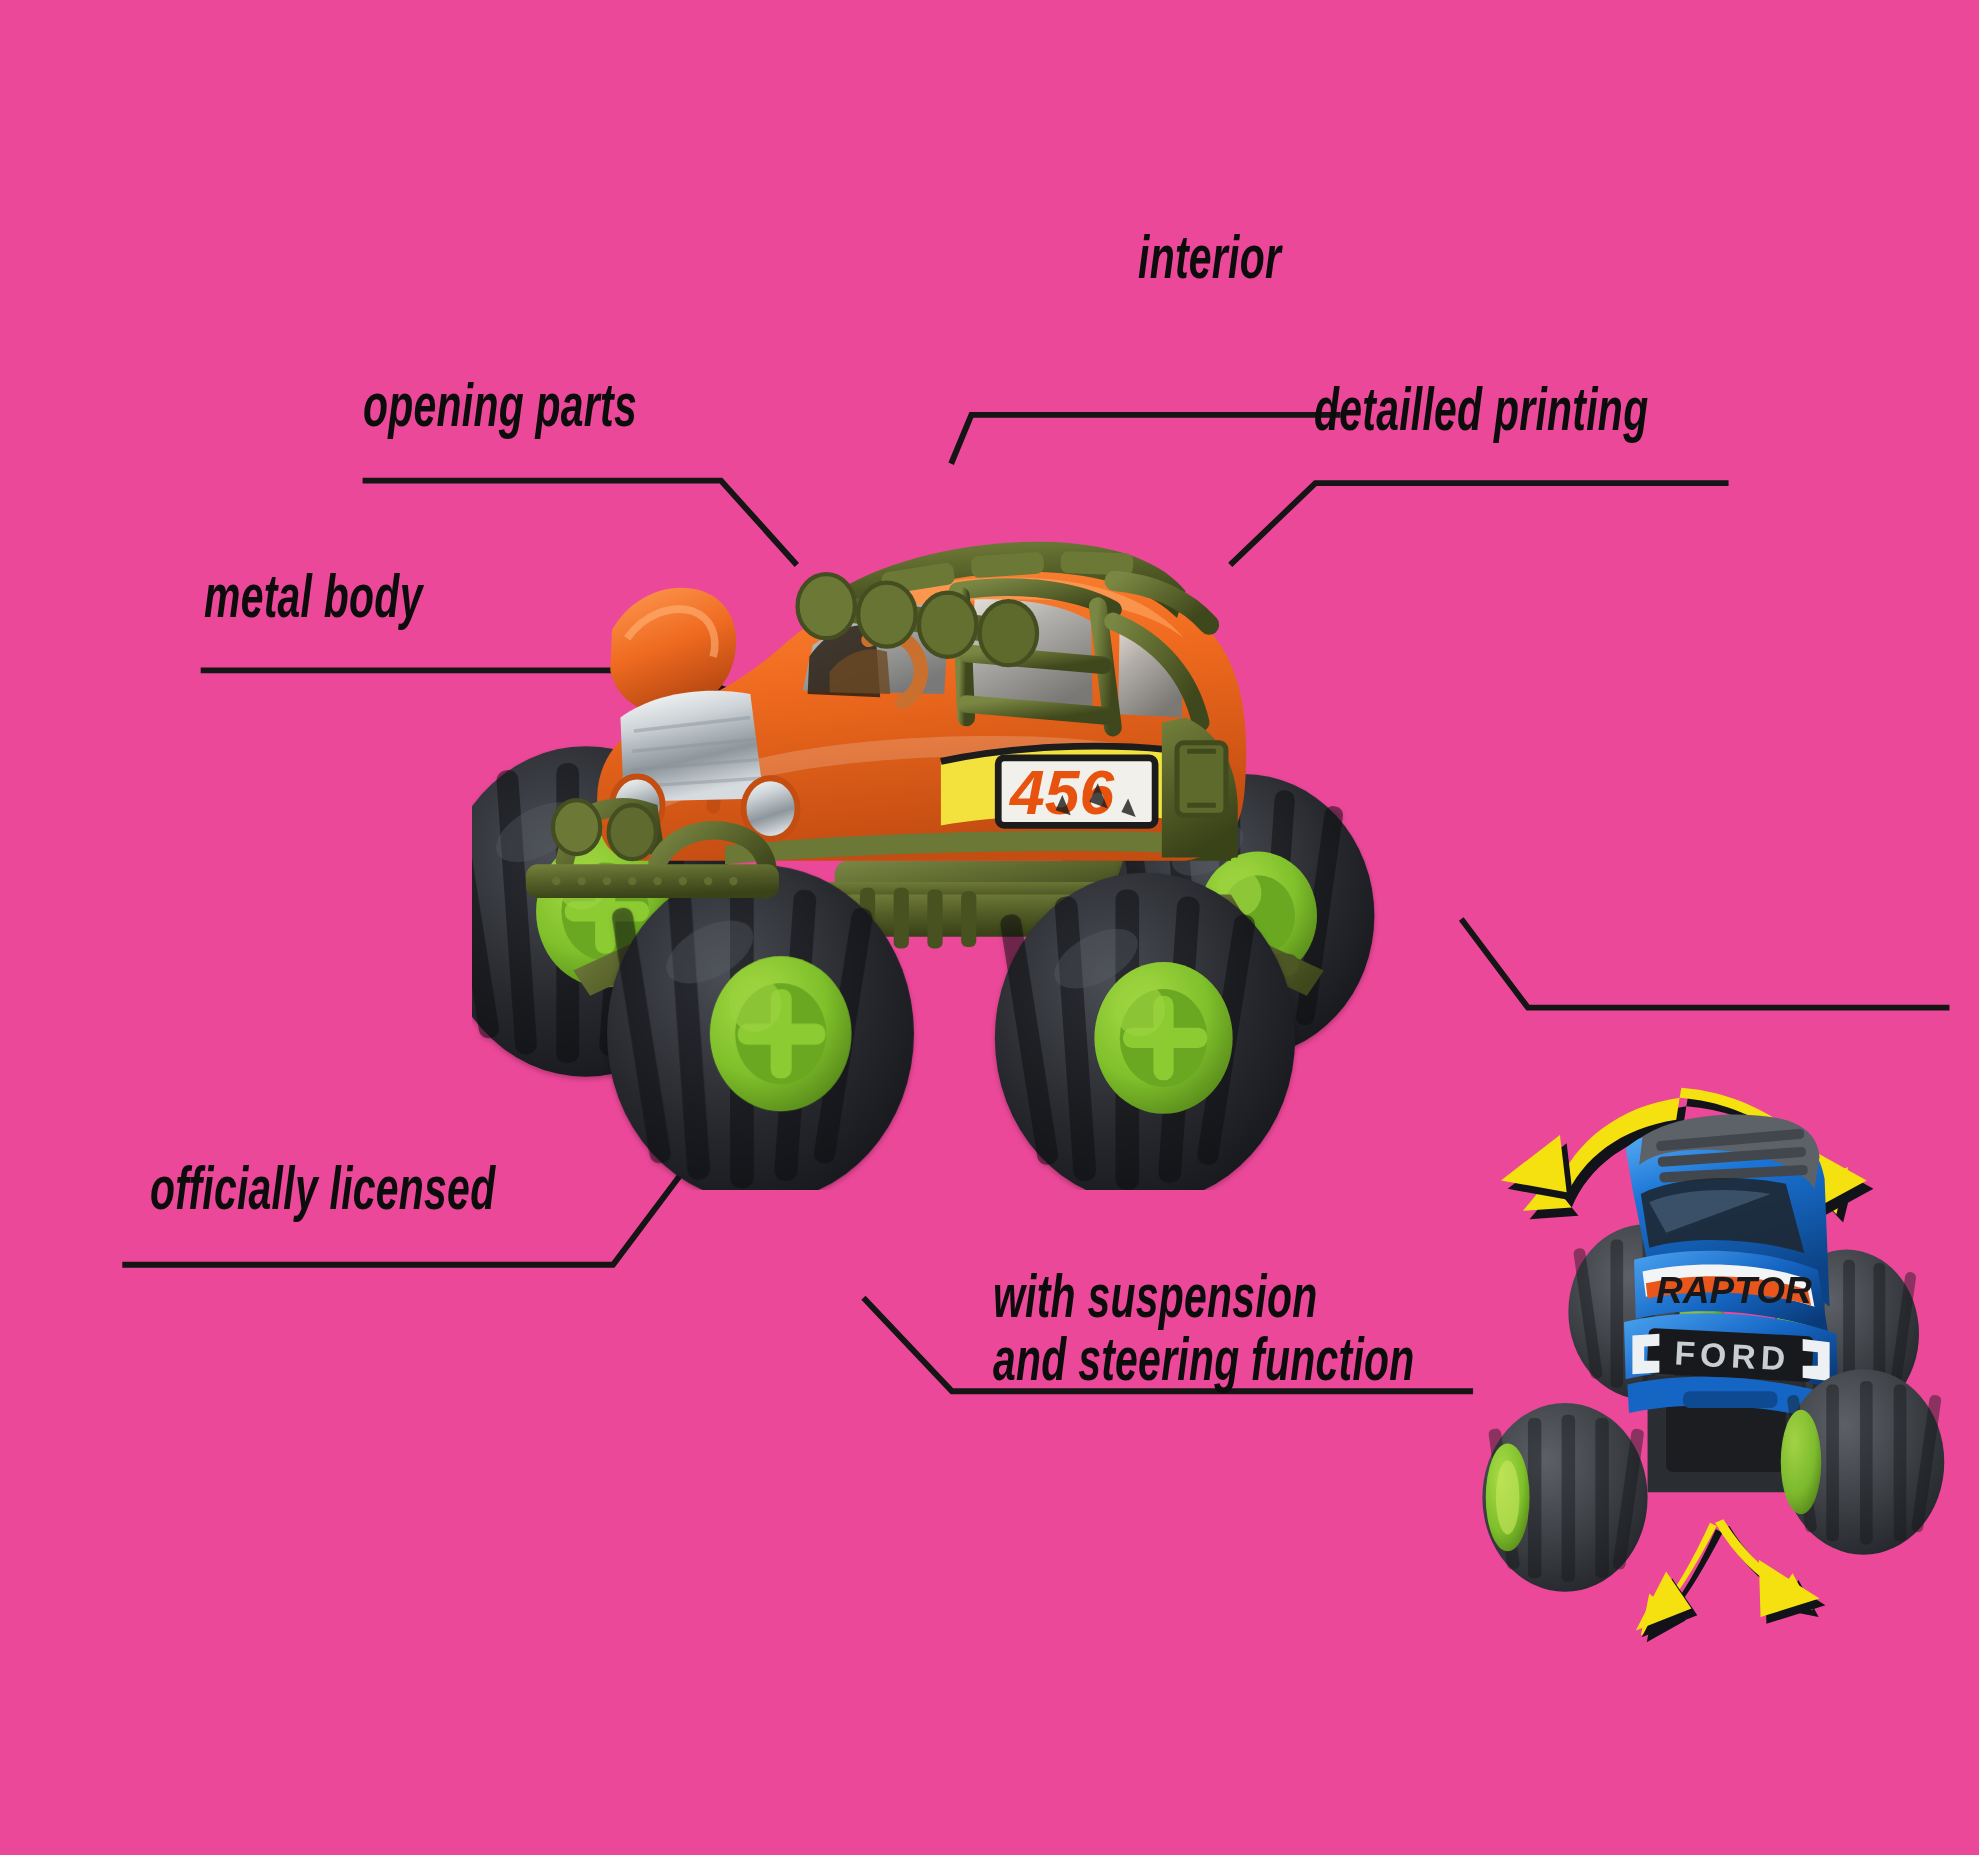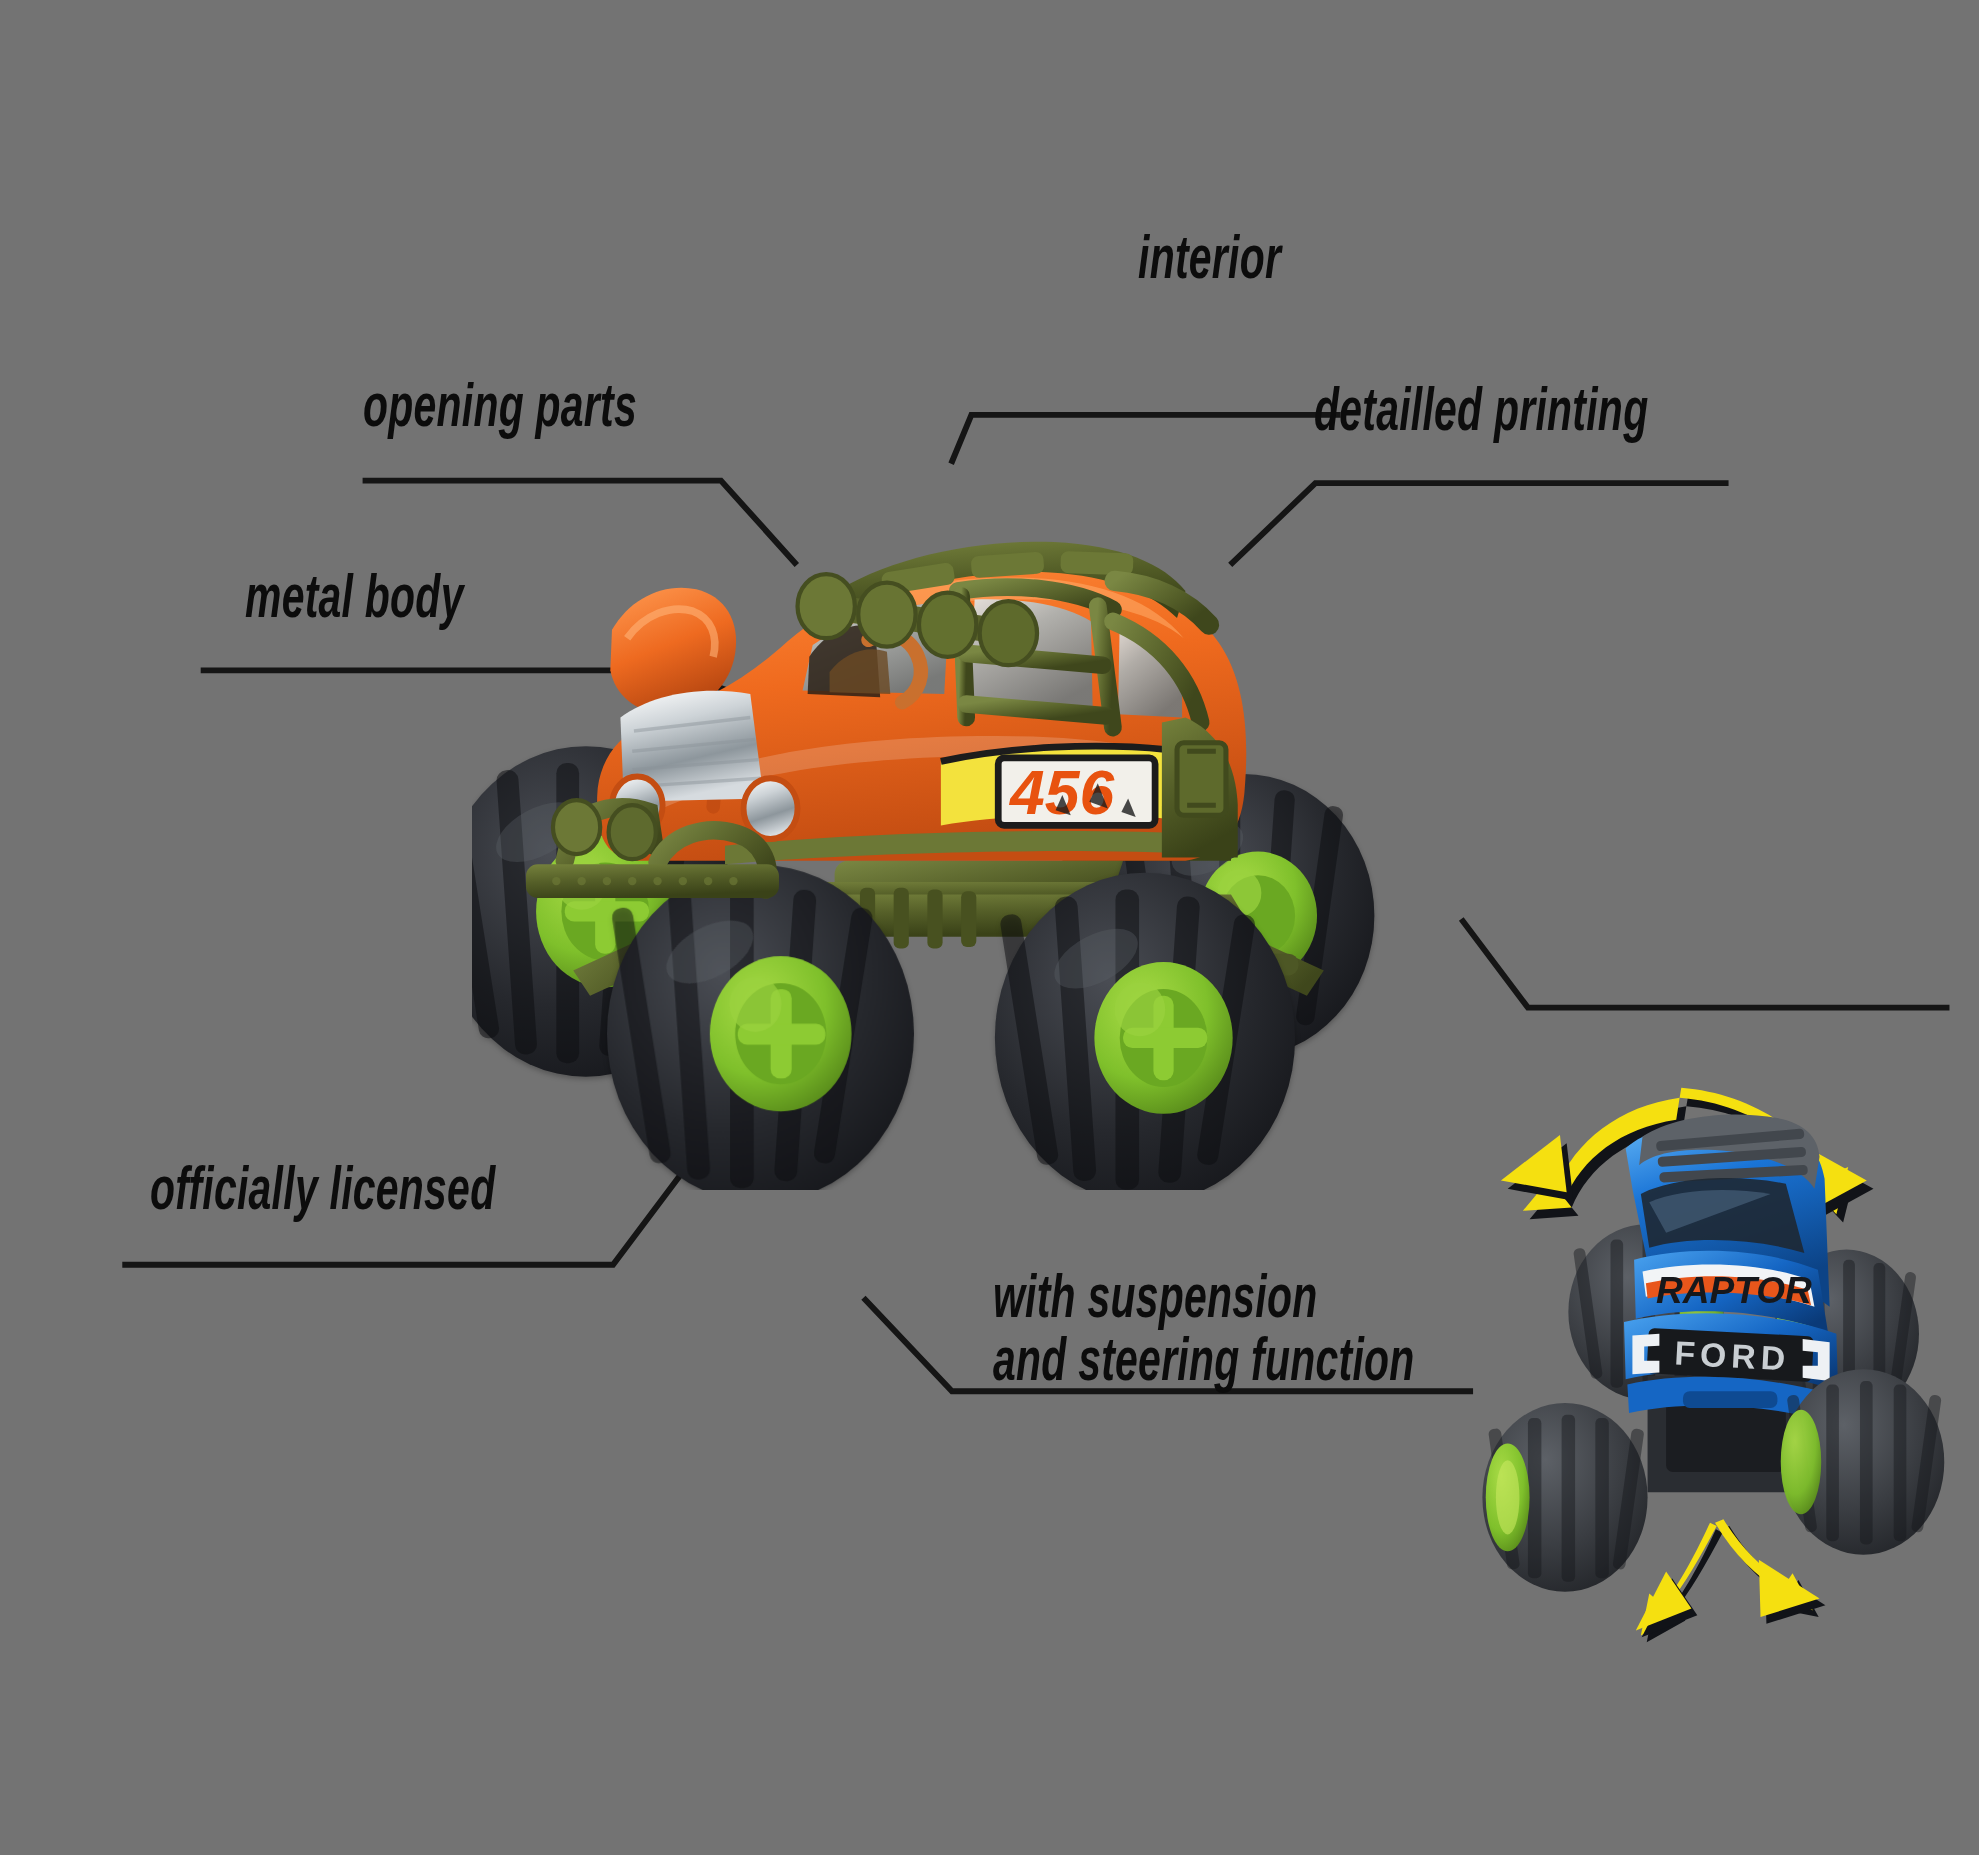--- a/index.html
+++ b/index.html
@@ -7,7 +7,7 @@
     width:1979px;height:1855px;position:relative;overflow:hidden;
     font-family:"Liberation Sans","DejaVu Sans",sans-serif;
   }
-  #stage{position:absolute;inset:0;width:1979px;height:1855px;background:#737373;}
+  #stage{position:absolute;inset:0;width:1979px;height:1855px;background:#ec4899;}
 
   
   .callout{position:absolute;}

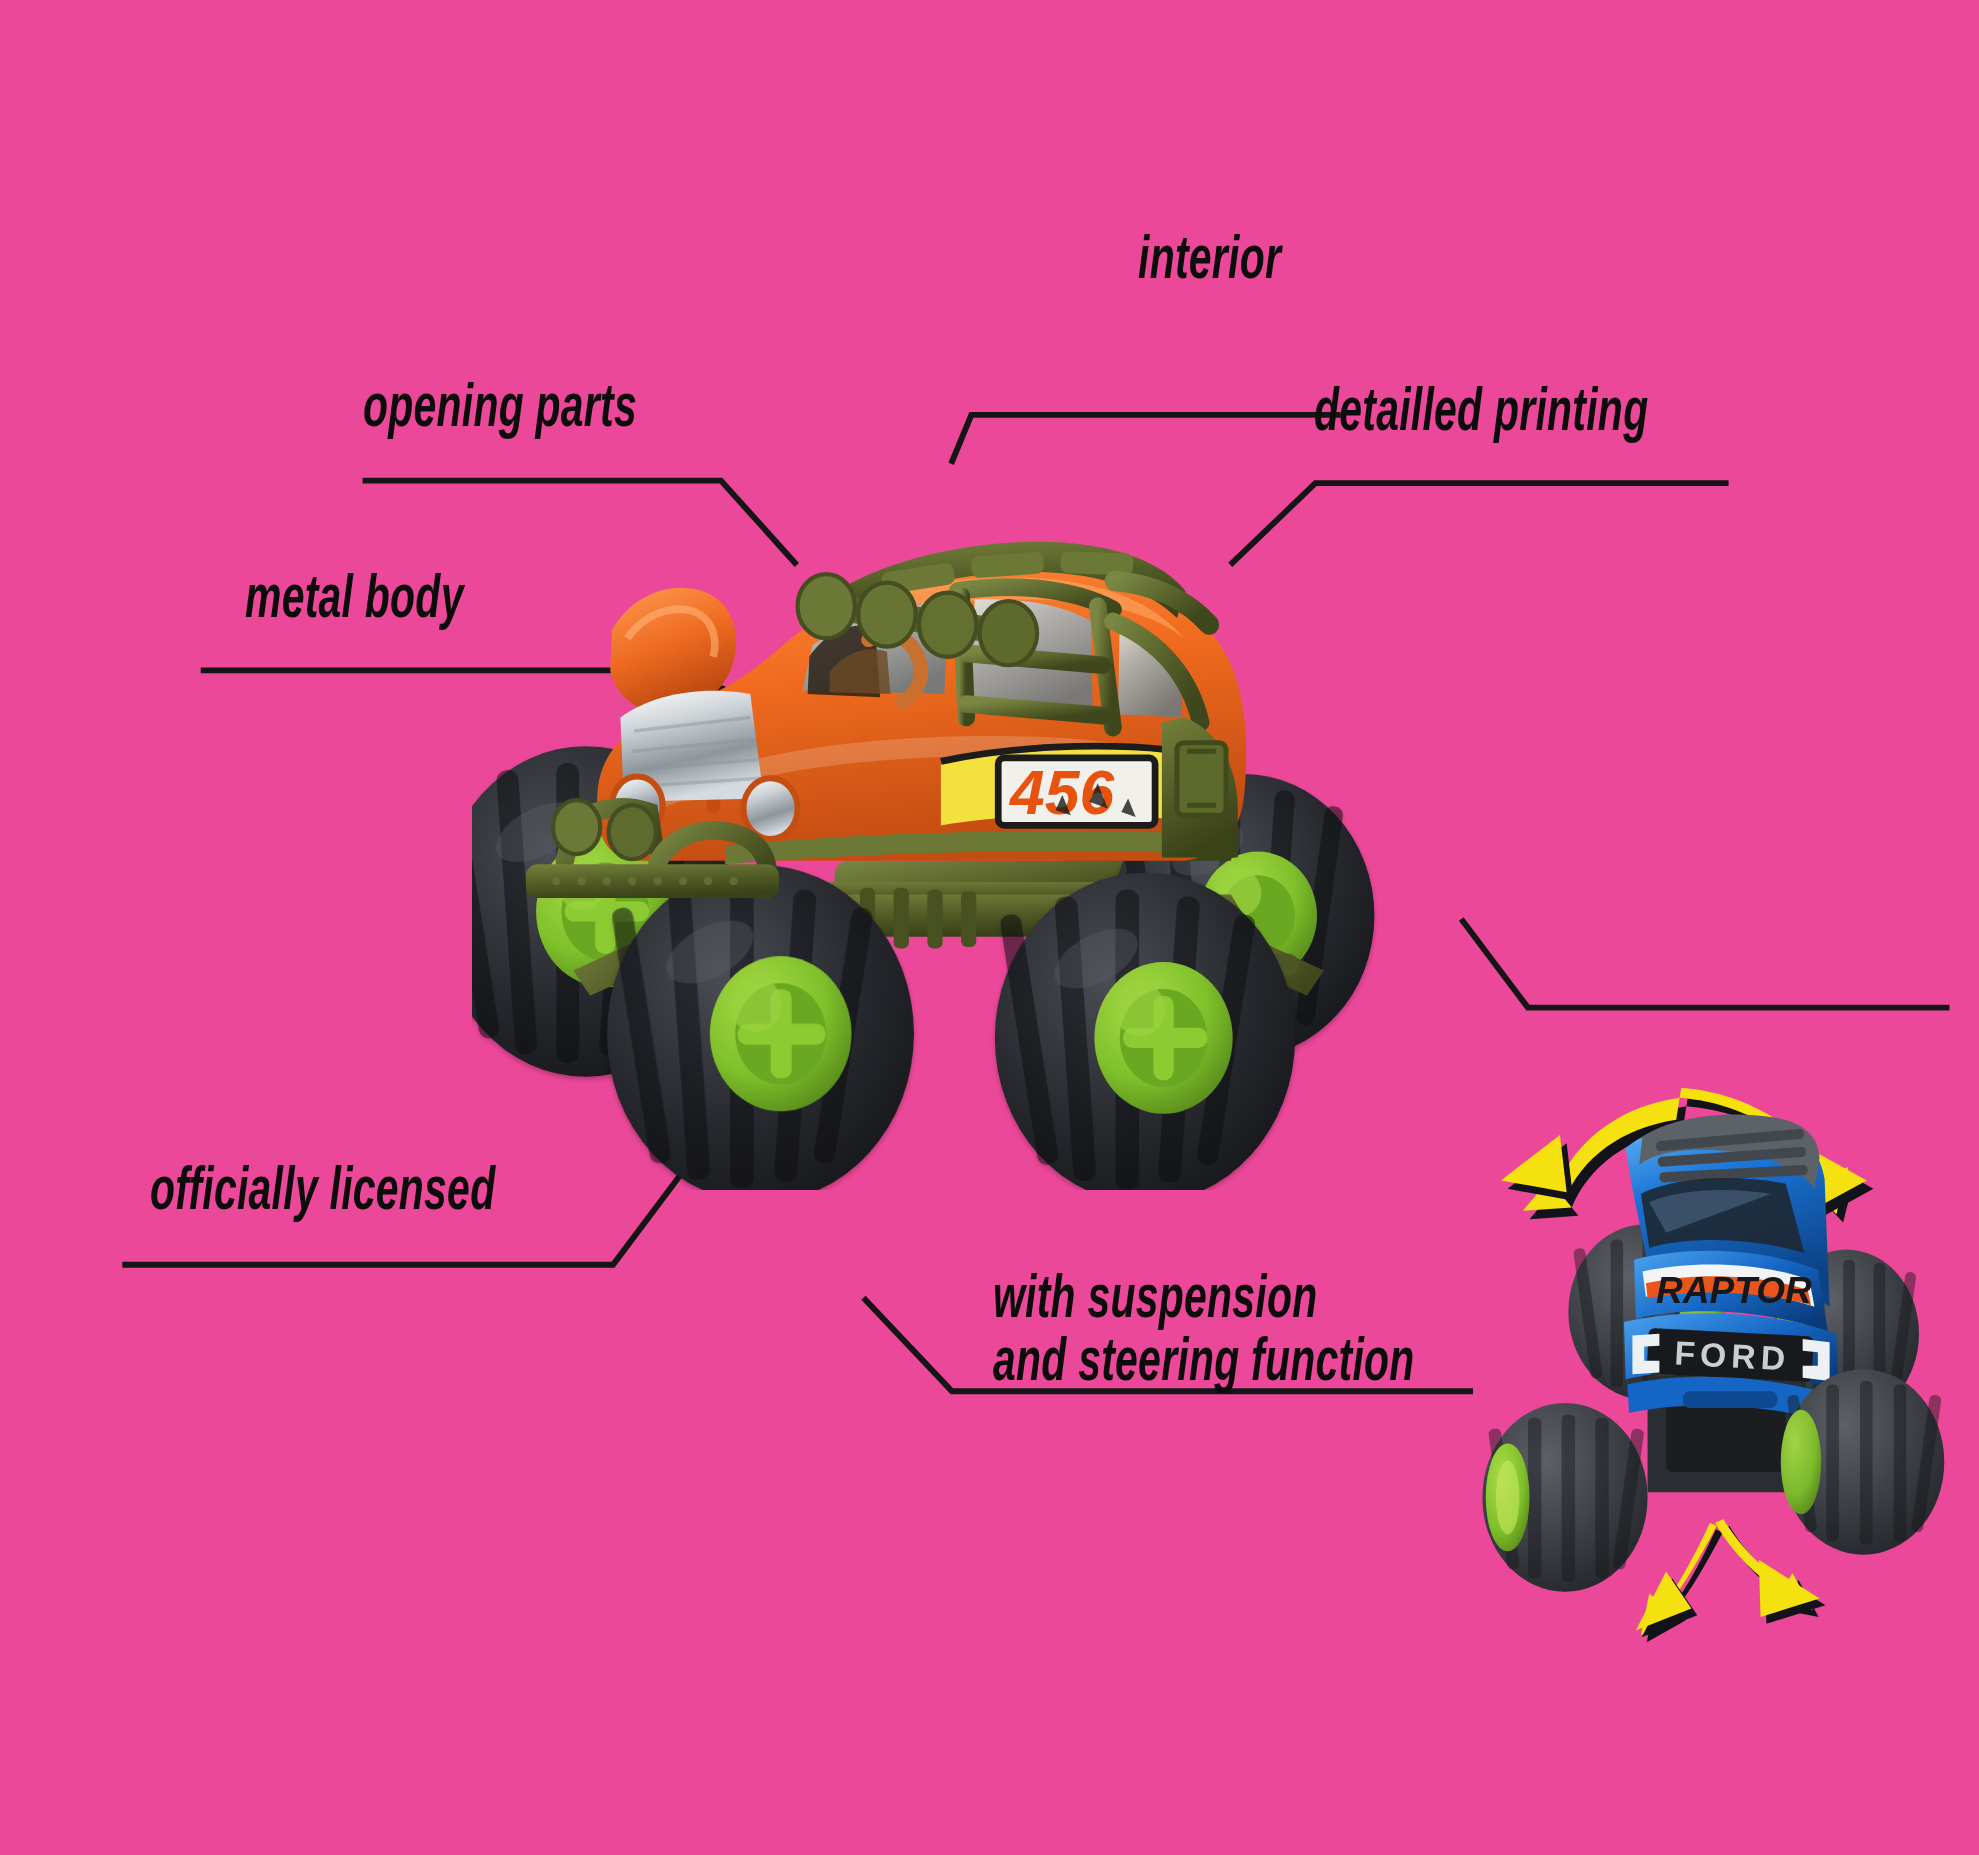--- a/index.html
+++ b/index.html
@@ -62,7 +62,7 @@
     <div class="txt l-left">opening parts</div>
   </div>
 
-  <div class="callout" style="left:204px;top:565px;margin-left:41px;">
+  <div class="callout" style="left:204px;top:565px;">
     <div class="txt l-left">metal body</div>
   </div>
 

